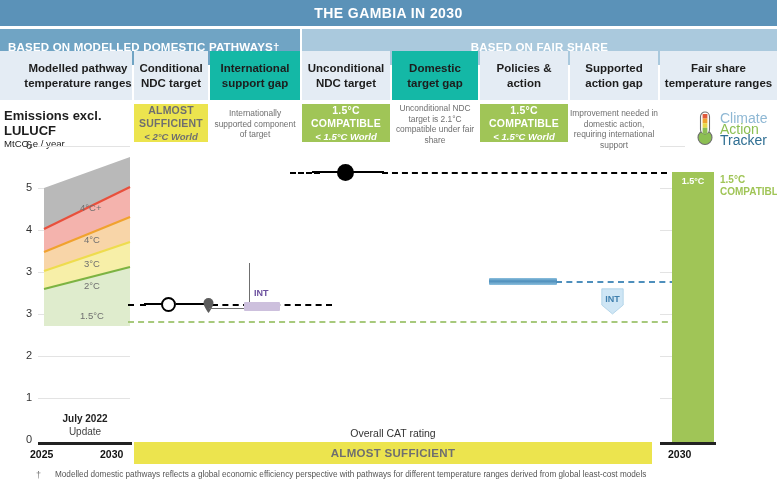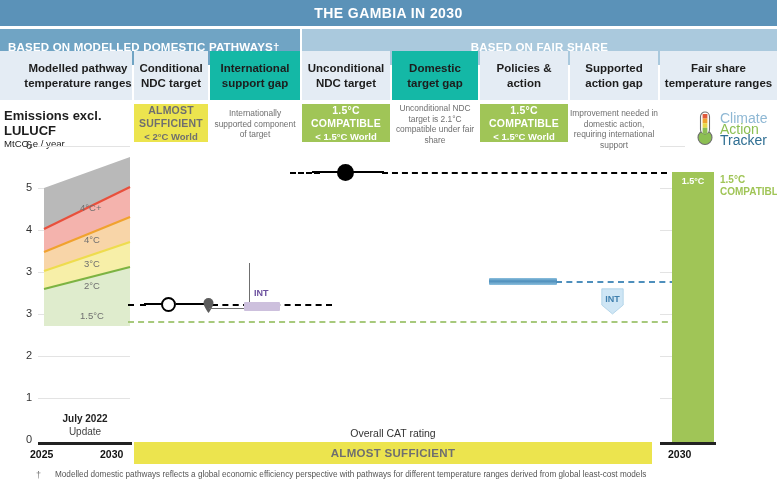--- a/index.html
+++ b/index.html
@@ -49,7 +49,7 @@
   .rate.green{ background:#a0c557; height:38px; }
   .rate.plain{ background:transparent; height:44px; }
   .rate .big{ font-weight:bold; font-size:10.5px; line-height:1.18; letter-spacing:.2px; }
-  .rate .sub{ font-weight:bold; font-size:9.5px; margin-top:2px; }
+  .rate .sub{ font-style:italic; font-weight:bold; font-size:9.5px; margin-top:2px; }
   .rate.yellow .big,.rate.yellow .sub{ color:#6f6f6f; }
   .rate.green .big,.rate.green .sub{ color:#ffffff; }
   .rate.plain .txt{ font-size:8.4px; line-height:1.25; color:#6f6f6f; }

